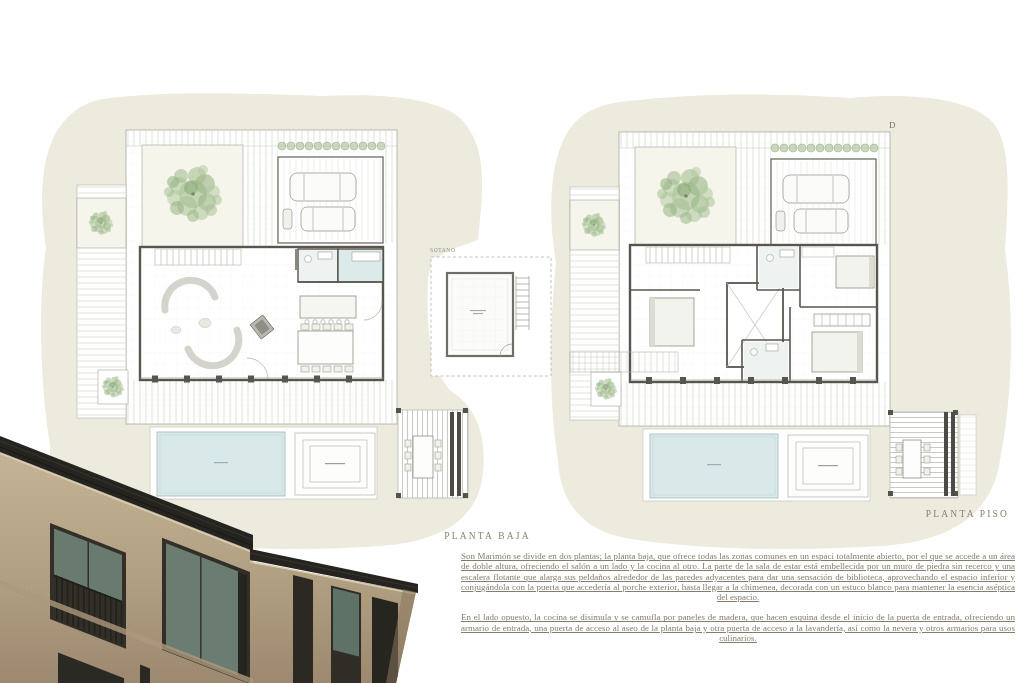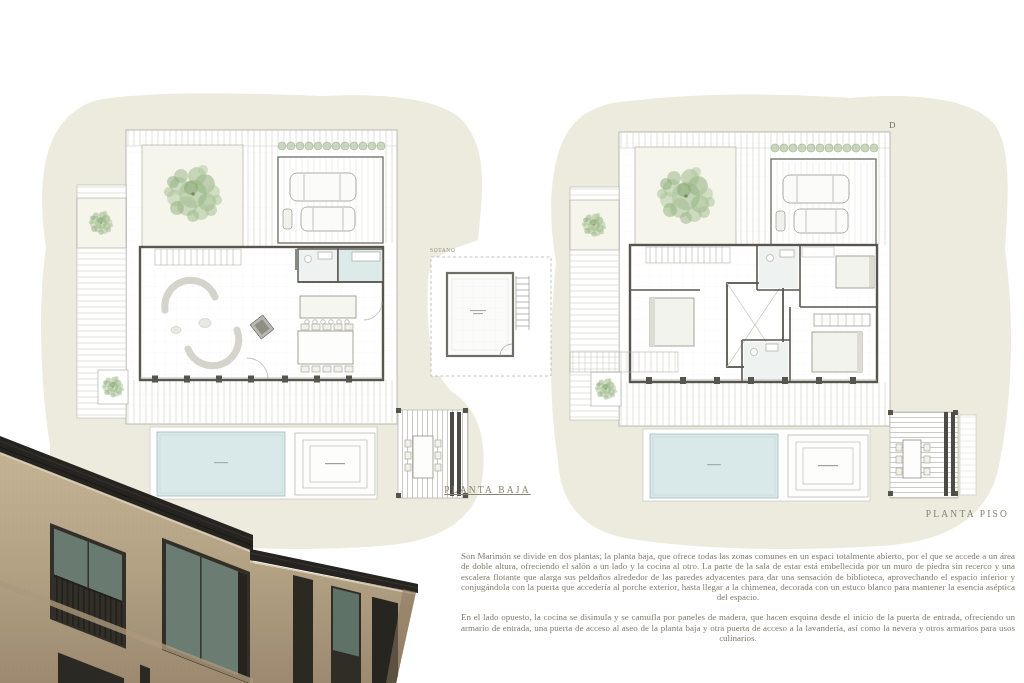--- a/index.html
+++ b/index.html
@@ -433,7 +433,7 @@
 </g>
 </svg>
 
-<div class="plan-label" style="left:425px;top:485px;width:125px;text-decoration:underline;">PLANTA BAJA</div>
+<div class="plan-label" style="left:425px;top:531px;width:125px;">PLANTA BAJA</div>
 <div class="plan-label" style="left:905px;top:509px;width:125px;">PLANTA PISO</div>
 <div class="sotano-label" style="left:430px;top:247px;">SOTANO</div>
 <div class="corner-mark" style="left:889px;top:120px;">D</div>

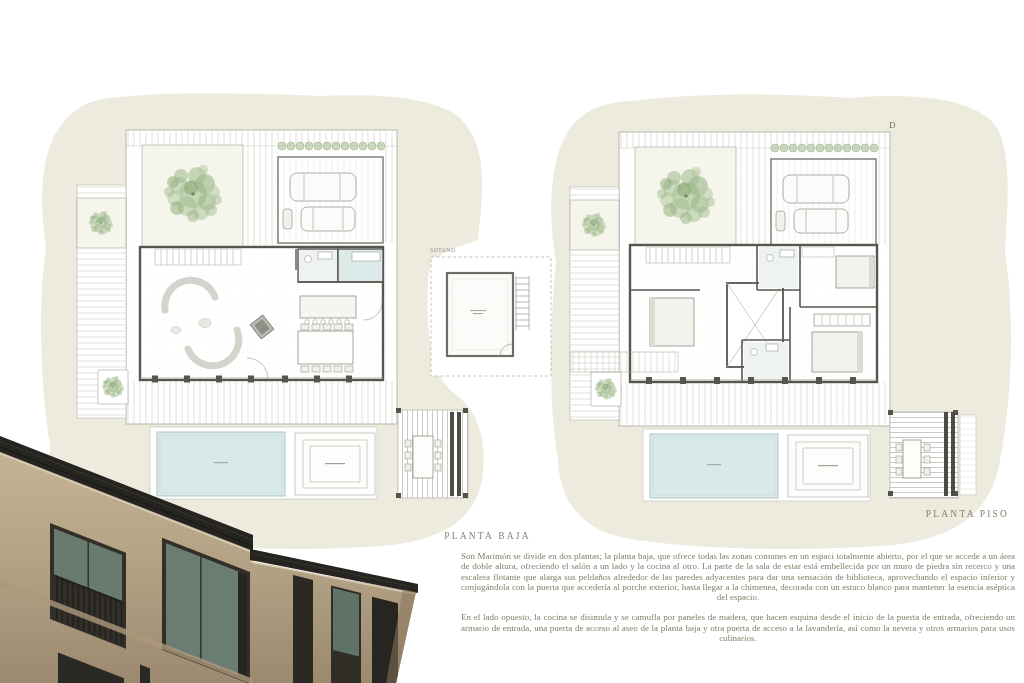--- a/index.html
+++ b/index.html
@@ -12,7 +12,7 @@
   .corner-mark{position:absolute;font-size:9px;color:#72726a;}
   .description{position:absolute;left:461px;top:551px;width:554px;color:#847c6c;
                font-size:9px;line-height:10.3px;}
-  .description p{margin:0 0 10px 0;text-align:justify;text-align-last:center;}
+  .description p{margin:0 0 10px 0;text-align:justify;text-align-last:center;text-decoration:underline;}
 </style>
 </head>
 <body>

